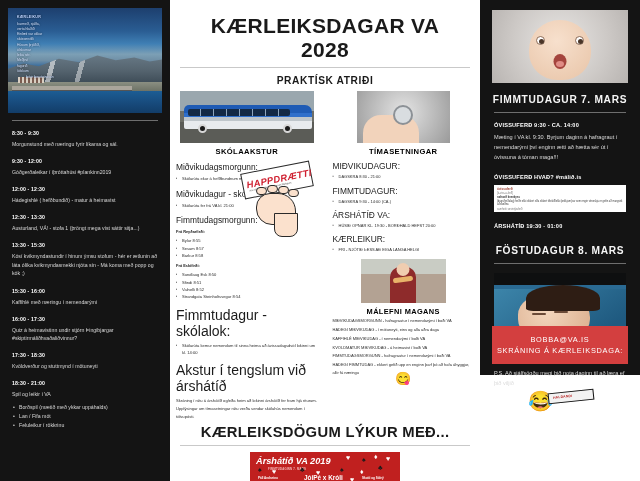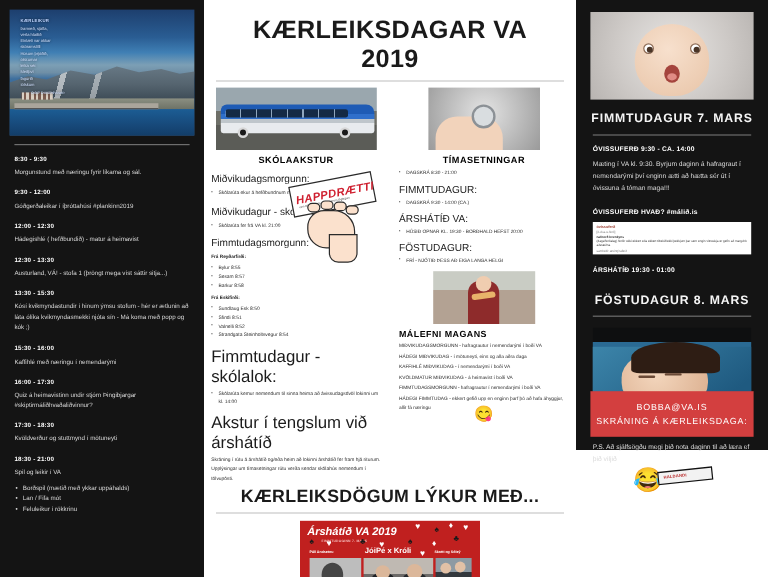--- a/index.html
+++ b/index.html
@@ -410,7 +410,7 @@
   <div class="col-center">
     <div class="main-title">
       <div>KÆRLEIKSDAGAR VA</div>
-      <div>2019</div>
+      <div>2028</div>
     </div>
     <div class="rule-dark"></div>
 

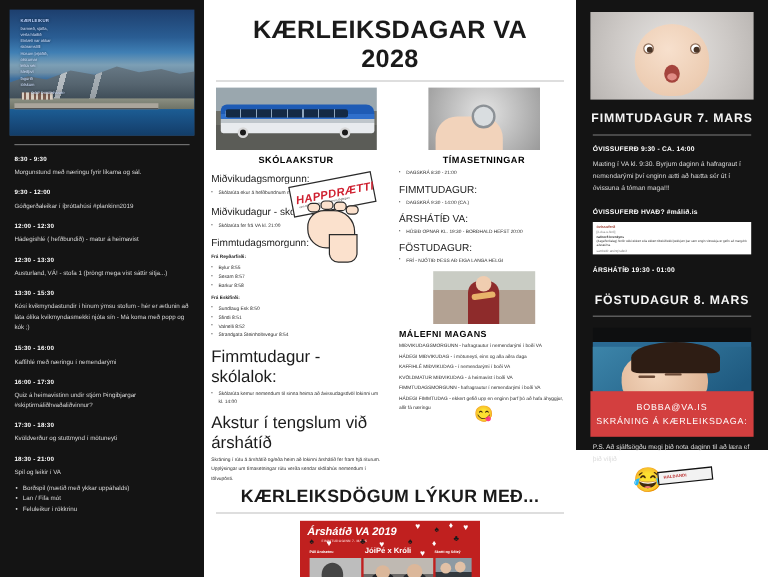--- a/index.html
+++ b/index.html
@@ -413,6 +413,7 @@
       <div>2028</div>
     </div>
     <div class="rule-dark"></div>
+    <div class="section-head">PRAKTÍSK ATRIÐI</div>
 
     <div class="two-col">
 

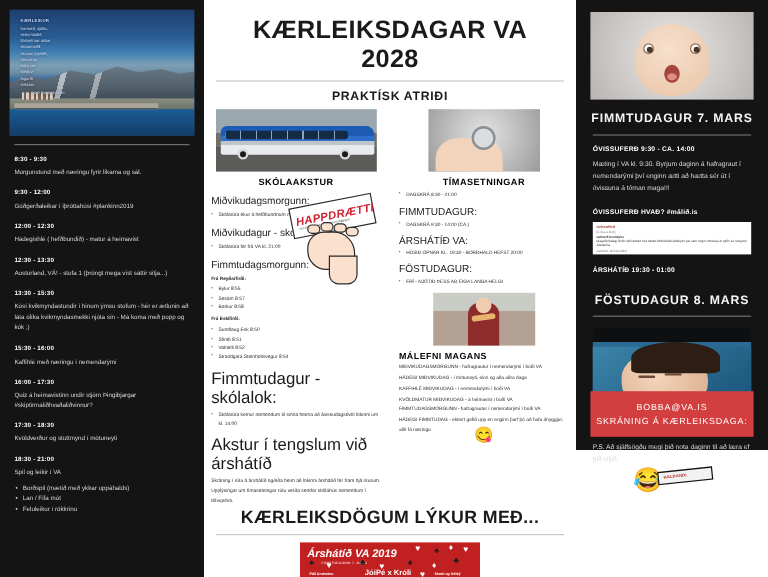--- a/index.html
+++ b/index.html
@@ -481,6 +481,7 @@
         </div>
         <div class="sub-head">TÍMASETNINGAR</div>
 
+        <div class="tim-label">MIÐVIKUDAGUR:</div>
         <ul class="tim-list">
           <li>DAGSKRÁ 8:30 - 21:00</li>
         </ul>

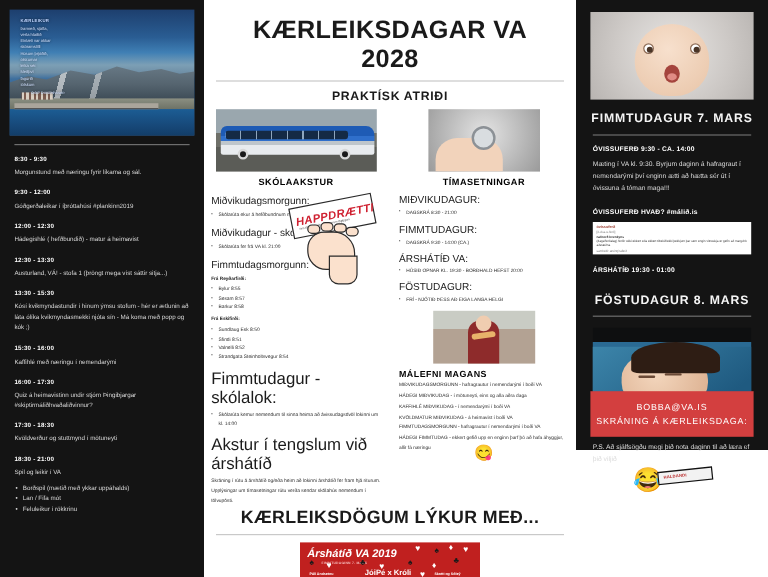--- a/index.html
+++ b/index.html
@@ -493,7 +493,7 @@
         <ul class="tim-list">
           <li>HÚSIÐ OPNAR KL. 19:30 - BORÐHALD HEFST 20:00</li>
         </ul>
-        <div class="tim-label">FÖSTUDAGUR:</div>
+        <div class="tim-label">KÆRLEIKUR:</div>
         <ul class="tim-list">
           <li>FRÍ - NJÓTIÐ ÞESS AÐ EIGA LANGA HELGI</li>
         </ul>

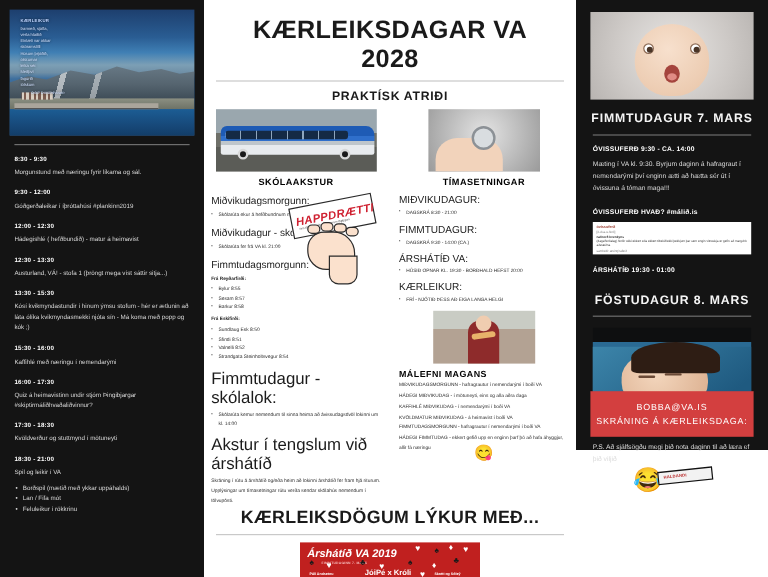--- a/index.html
+++ b/index.html
@@ -202,7 +202,7 @@
     position: absolute; left: 50%; top: 18px; transform: translateX(-50%) rotate(-8deg);
     width: 20px; height: 5px; background: #e8b36a; border-radius: 3px;
   }
-  .magans-head { text-align: left; font-size: 7.4px; font-weight: 700; letter-spacing: .4px; margin-top: 4px; }
+  .magans-head { text-align: center; font-size: 7.4px; font-weight: 700; letter-spacing: .4px; margin-top: 4px; }
   .magans-line { font-size: 4.0px; color: #2b2b2b; line-height: 1.95; margin-top: 1px; }
   .emoji-lol { font-size: 13px; line-height: 1; }
 

